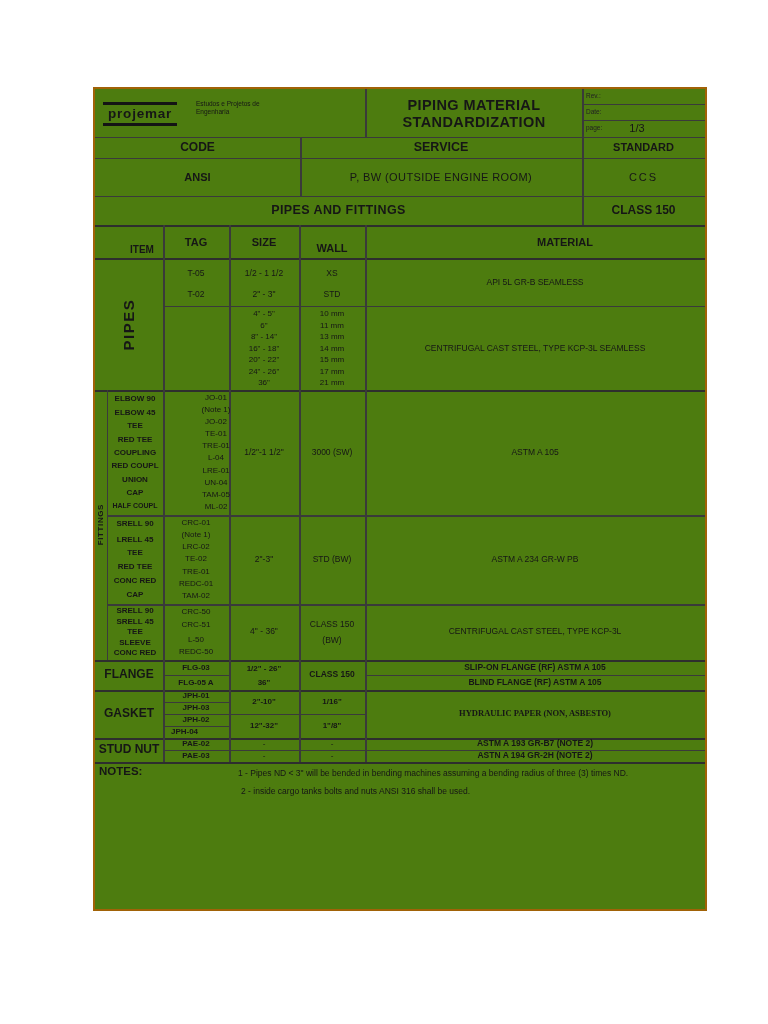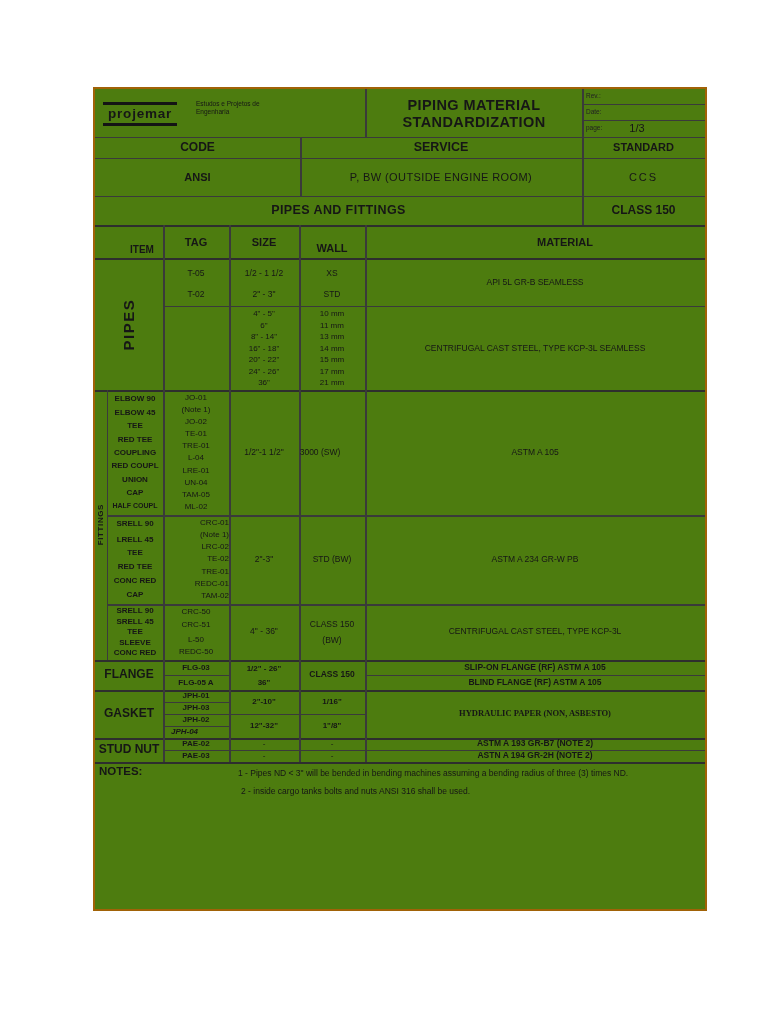--- a/index.html
+++ b/index.html
@@ -147,7 +147,7 @@
     <span>CAP</span>
     <span style="font-size:7px;">HALF COUPL</span>
   </div>
-  <div class="stack f8" style="left:68px;top:303px;width:66px;height:121px;line-height:12.1px;">
+  <div class="stack f8" style="left:68px;top:303px;width:66px;height:121px;line-height:12.1px;padding-left:20px;">
     <span>JO-01</span>
     <span>(Note 1)</span>
     <span>JO-02</span>

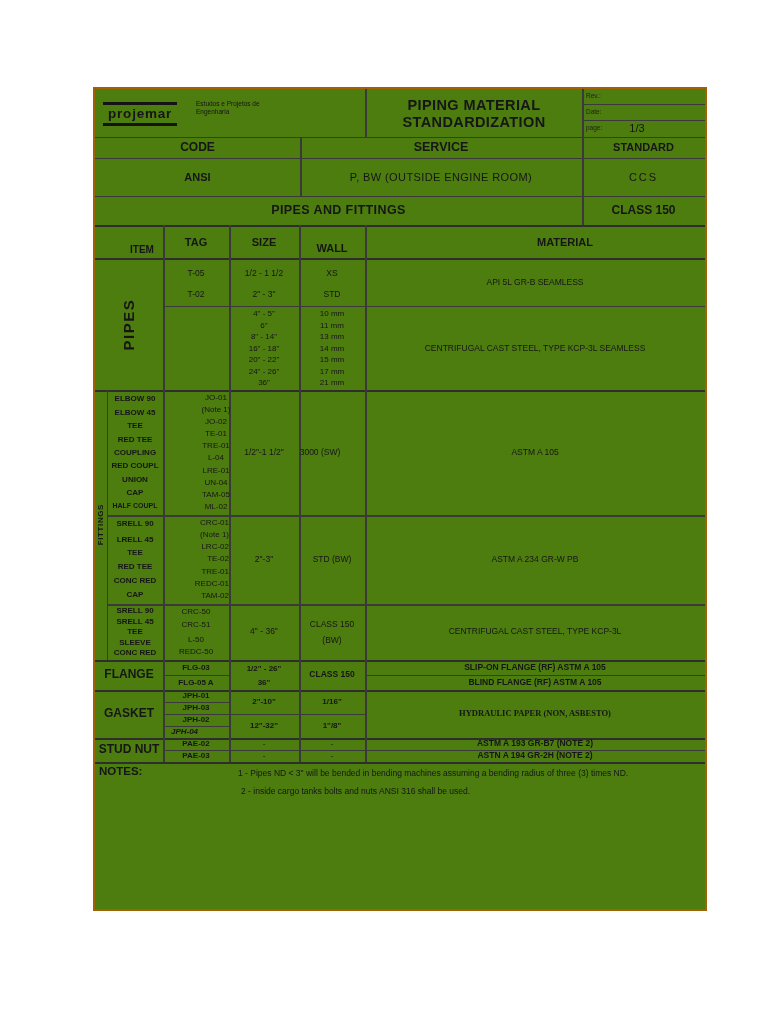--- a/index.html
+++ b/index.html
@@ -160,7 +160,7 @@
     <span>ML-02</span>
   </div>
   <div class="cell f85" style="left:134px;top:301px;width:70px;height:125px;">1/2"-1 1/2"</div>
-  <div class="cell f85" style="left:192px;top:301px;width:66px;height:125px;">3000 (SW)</div>
+  <div class="cell f85" style="left:204px;top:301px;width:66px;height:125px;">3000 (SW)</div>
   <div class="cell f85" style="left:270px;top:301px;width:340px;height:125px;">ASTM A 105</div>
 
   <div class="stack f8 b" style="left:12px;top:428px;width:56px;height:85px;line-height:12.1px;">

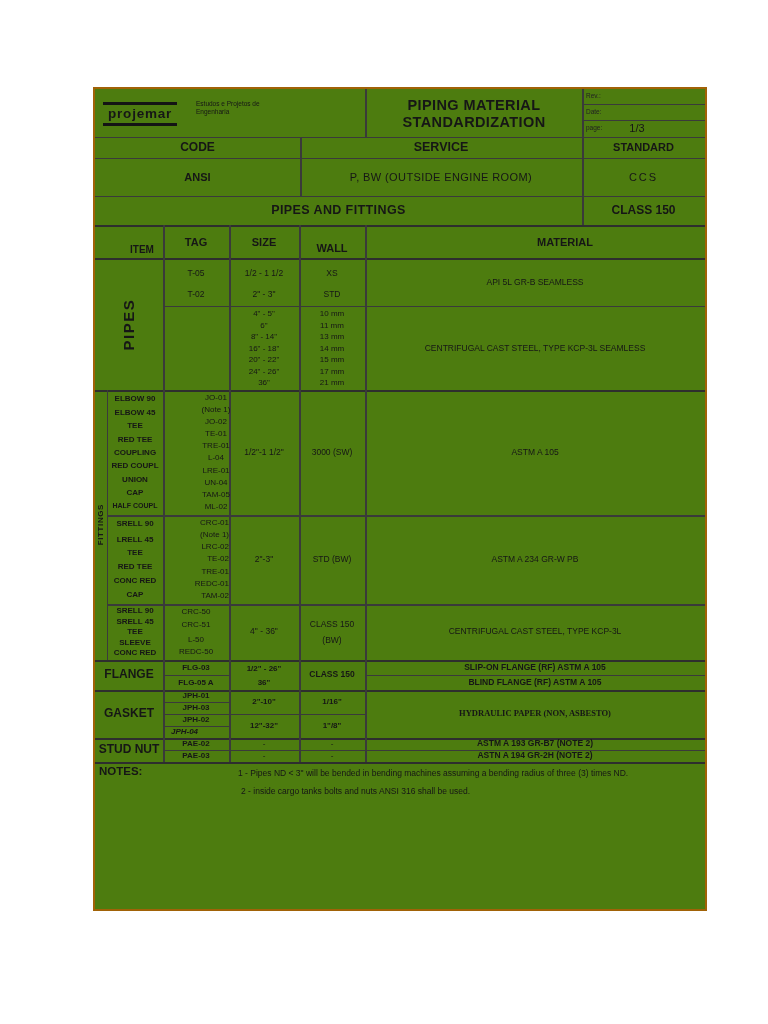--- a/index.html
+++ b/index.html
@@ -172,7 +172,7 @@
     <span>CONC RED</span>
     <span>CAP</span>
   </div>
-  <div class="stack f8" style="left:68px;top:428px;width:66px;height:85px;line-height:12.1px;align-items:flex-end;">
+  <div class="stack f8" style="left:68px;top:428px;width:66px;height:85px;line-height:12.1px;">
     <span>CRC-01</span>
     <span>(Note 1)</span>
     <span>LRC-02</span>

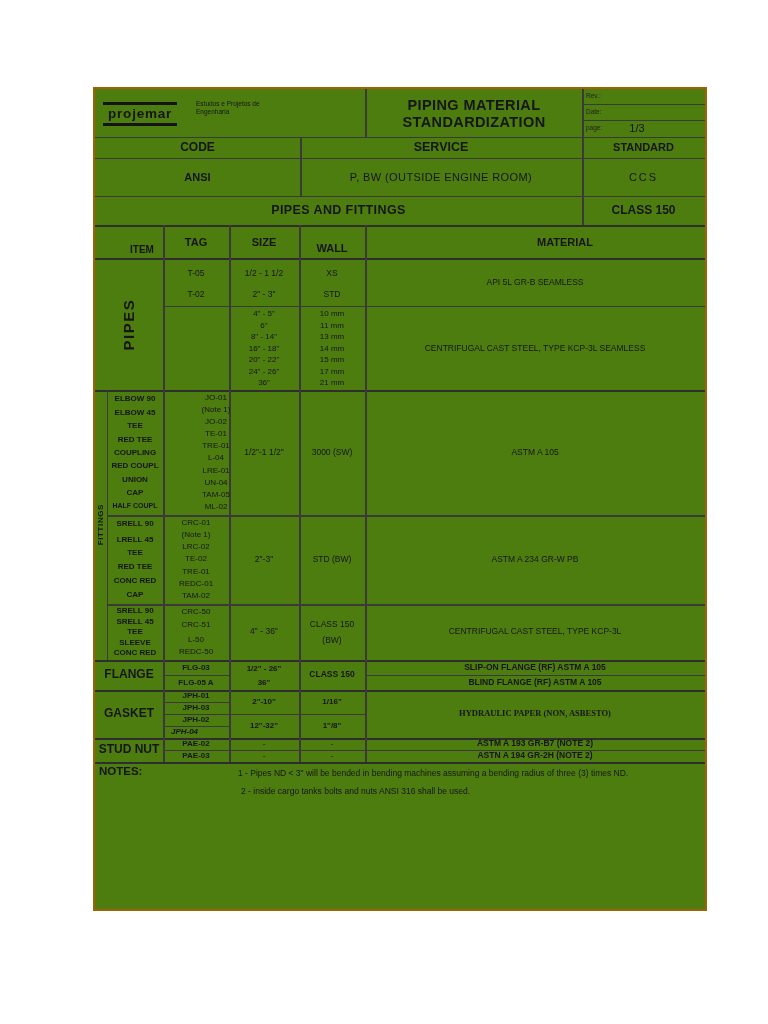--- a/index.html
+++ b/index.html
@@ -221,7 +221,7 @@
   <div class="cell f8 b" style="left:68px;top:601px;width:66px;height:12px;">JPH-01</div>
   <div class="cell f8 b" style="left:68px;top:613px;width:66px;height:12px;">JPH-03</div>
   <div class="cell f8 b" style="left:68px;top:625px;width:66px;height:12px;">JPH-02</div>
-  <div class="cell f8 b" style="left:68px;top:637px;width:43px;height:12px;font-style:italic;">JPH-04</div>
+  <div class="cell f8 b" style="left:68px;top:637px;width:43px;height:12px;">JPH-04</div>
   <div class="cell f8 b" style="left:134px;top:601px;width:70px;height:24px;">2"-10"</div>
   <div class="cell f8 b" style="left:134px;top:625px;width:70px;height:24px;">12"-32"</div>
   <div class="cell f8 b" style="left:204px;top:601px;width:66px;height:24px;">1/16"</div>

